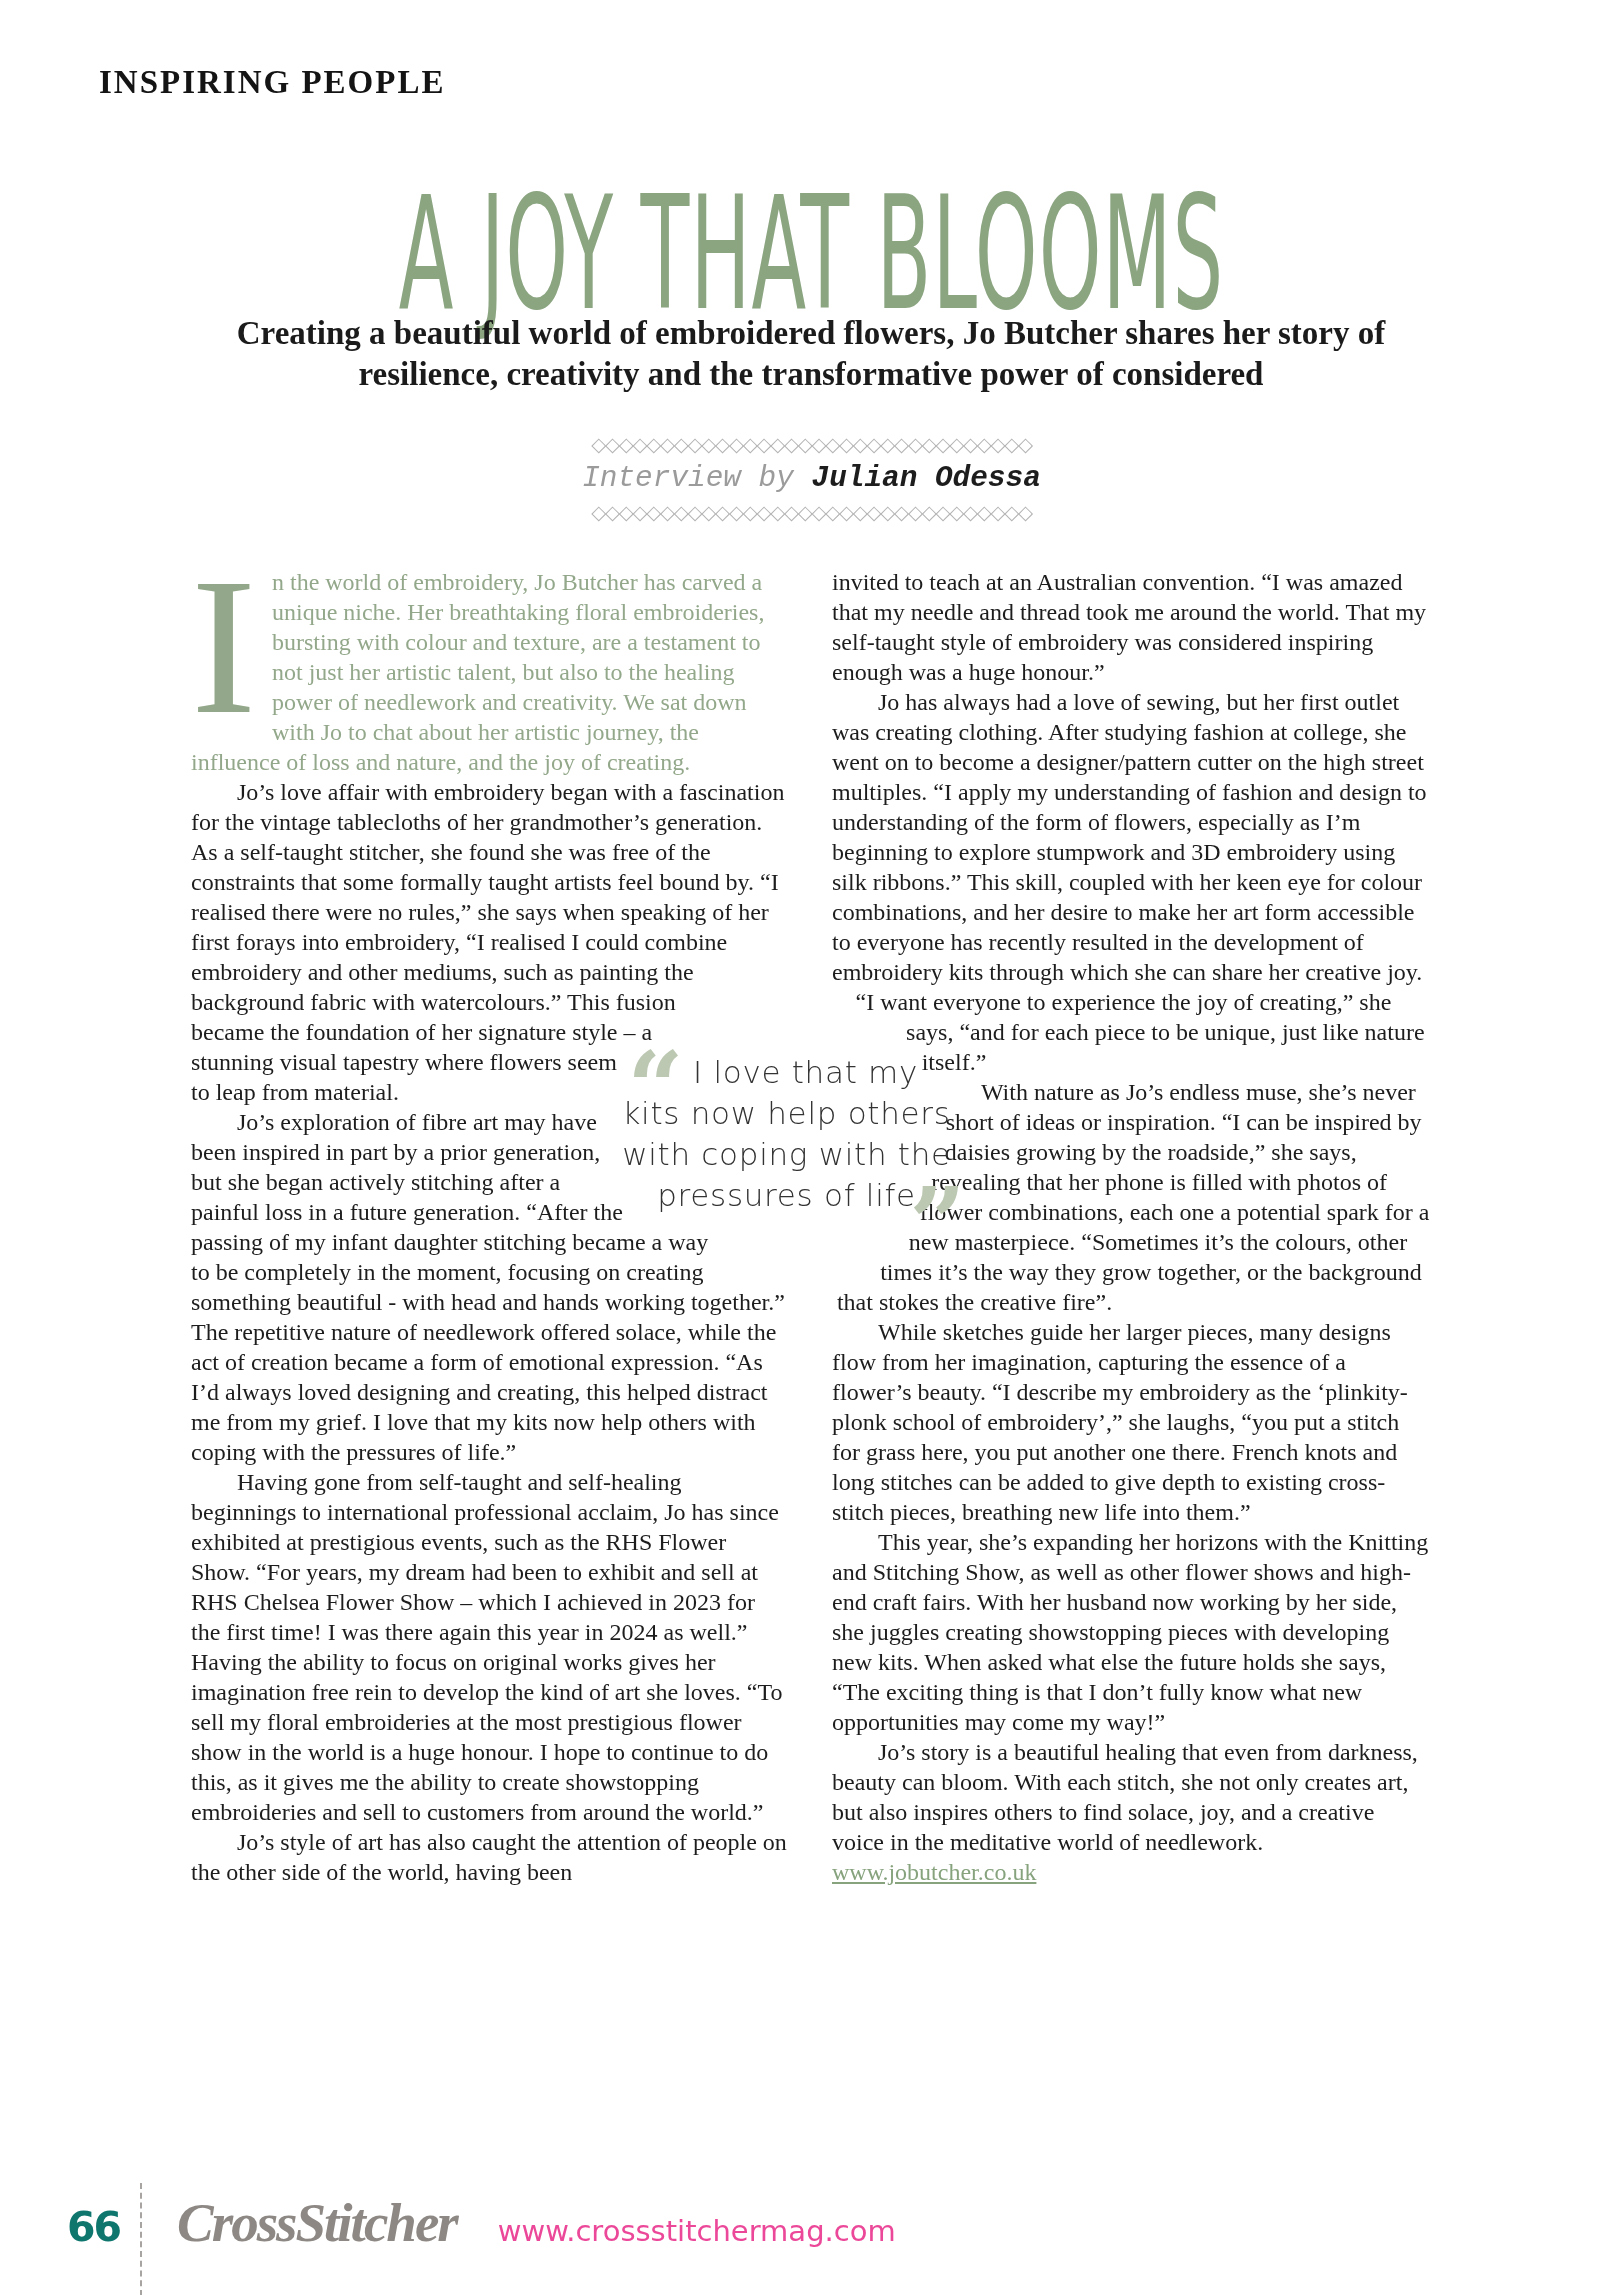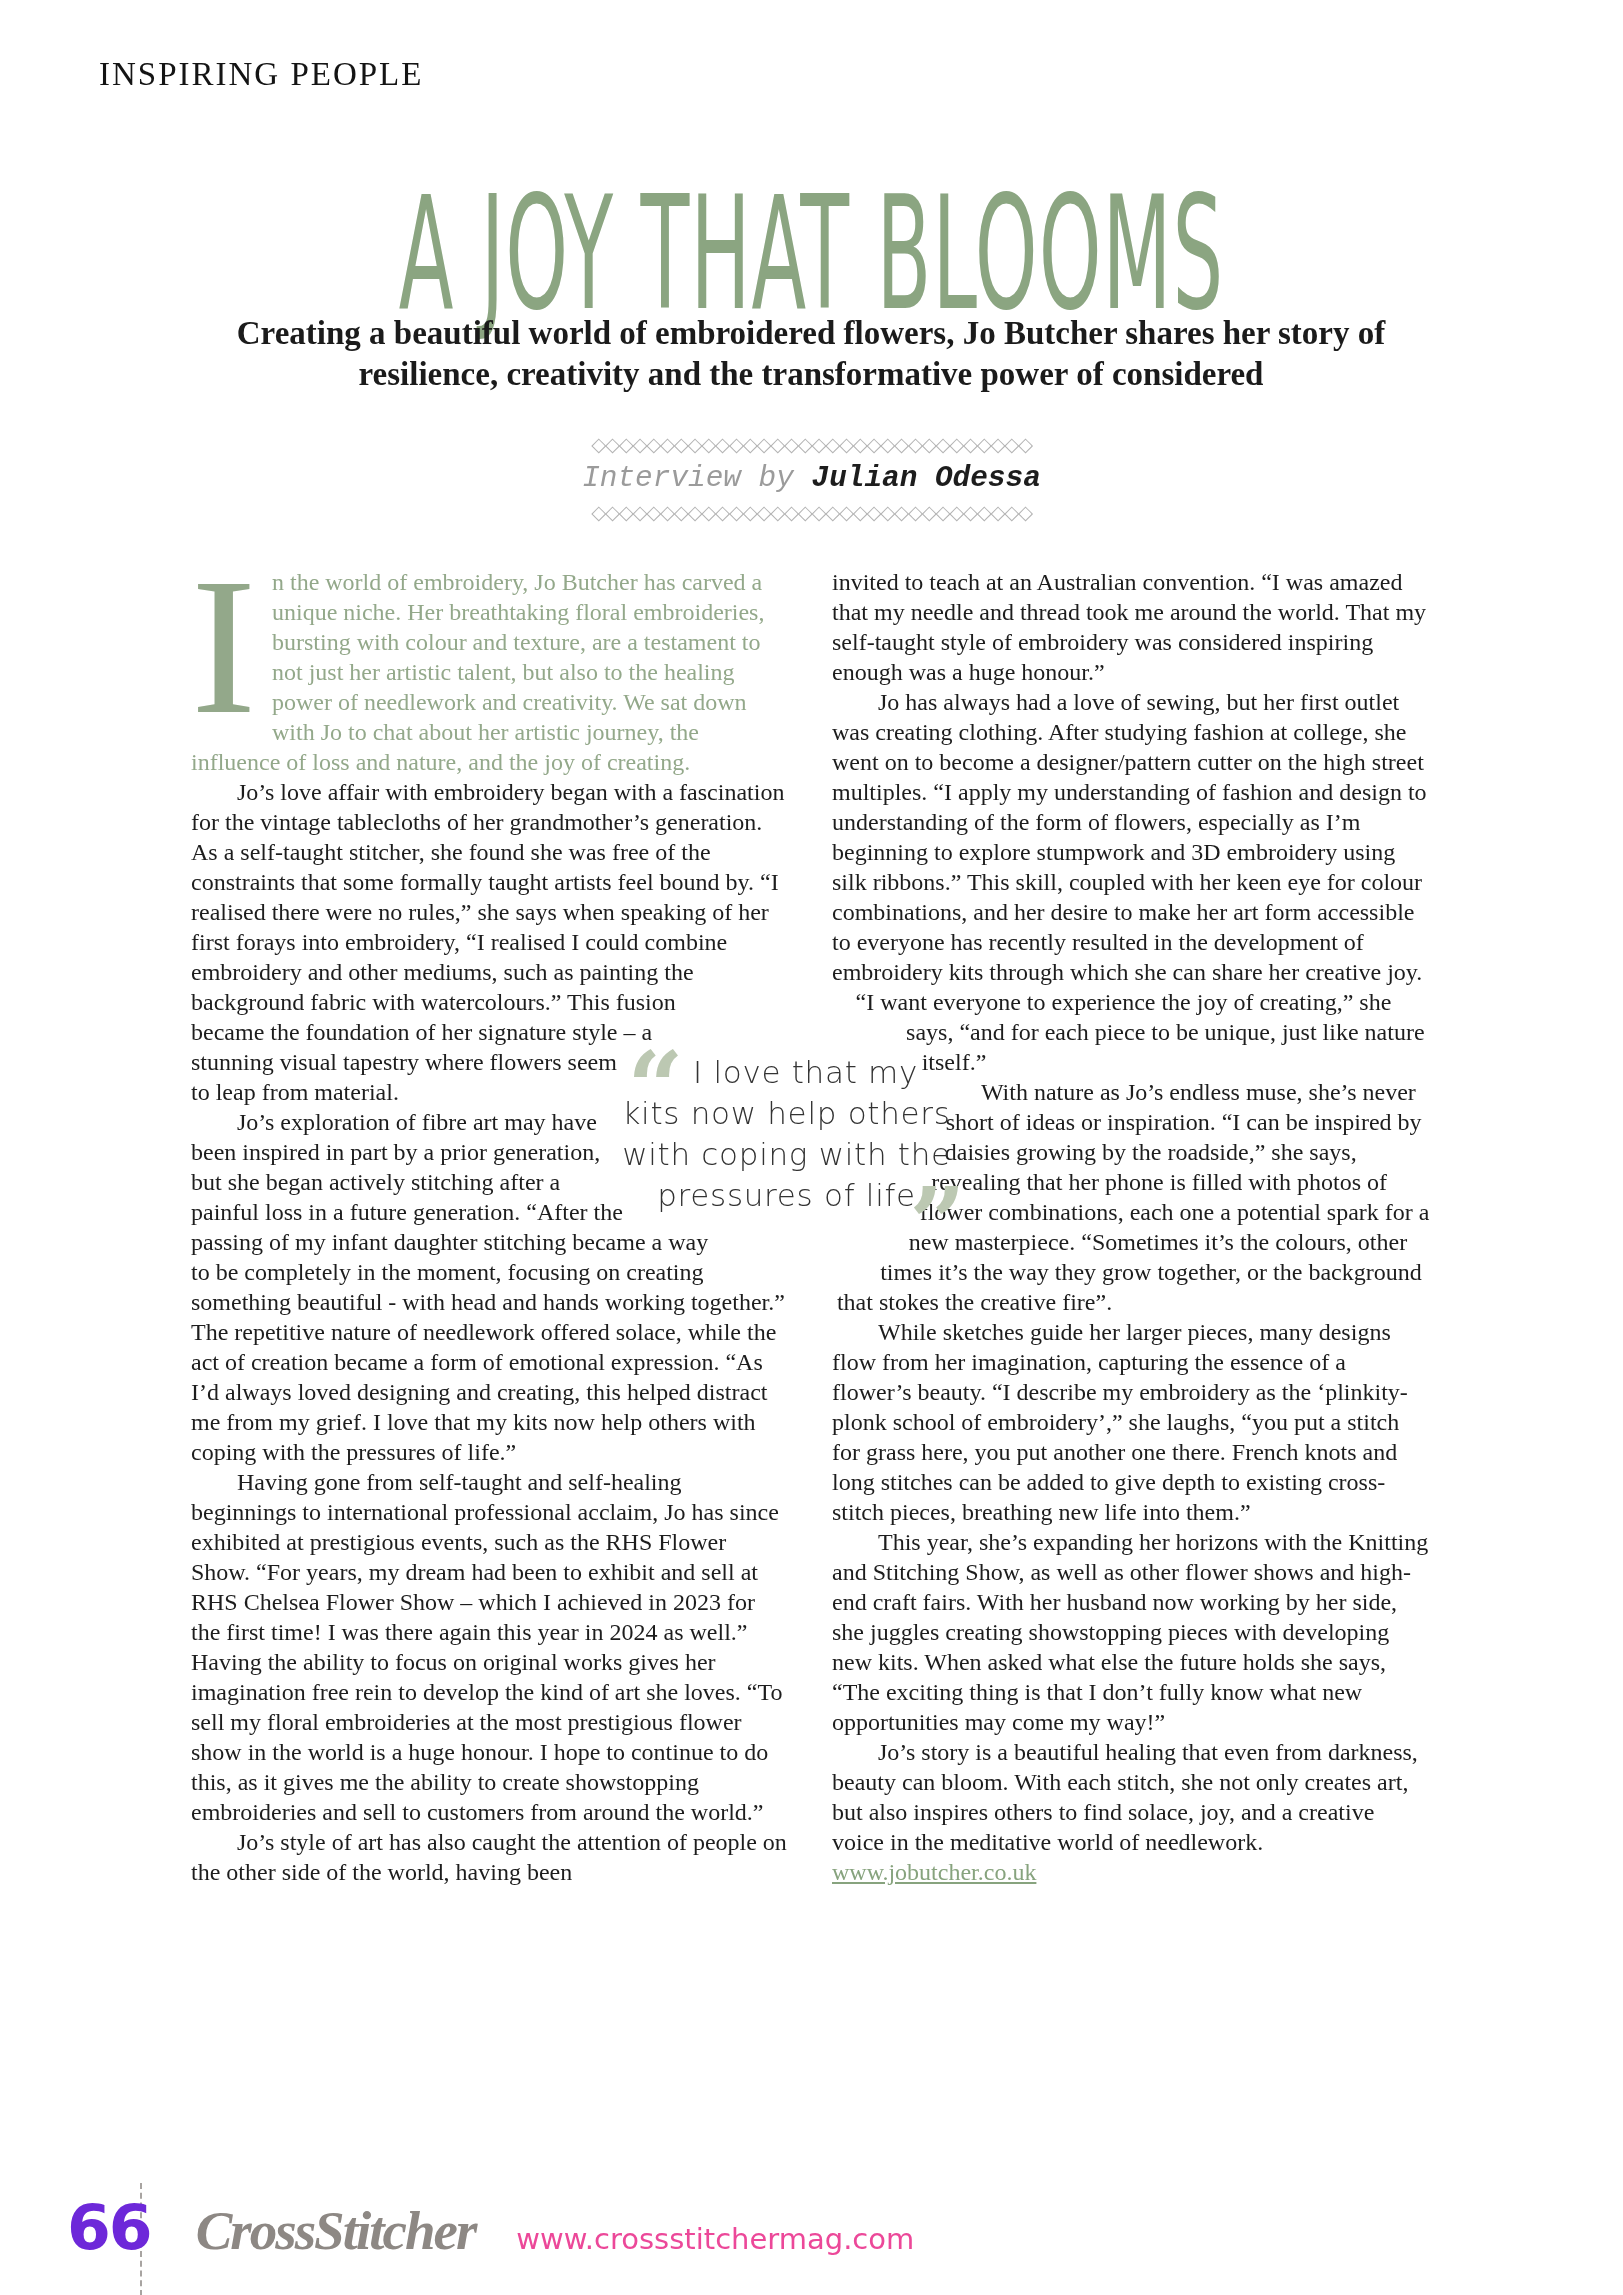--- a/index.html
+++ b/index.html
@@ -7,7 +7,7 @@
         font-family:"Liberation Serif",serif;color:#1d1d1d;margin:0 auto;}
 
   
-  .kicker{position:absolute;left:99px;top:56px;font-size:33px;font-weight:normal;
+  .kicker{position:absolute;left:99px;top:64px;font-size:33px;font-weight:bold;
           letter-spacing:2px;color:#141414;font-stretch:condensed;}
   .title{position:absolute;left:0;width:100%;top:162px;margin:0;text-align:center;
          font-family:"DejaVu Sans",sans-serif;font-stretch:condensed;font-weight:400;

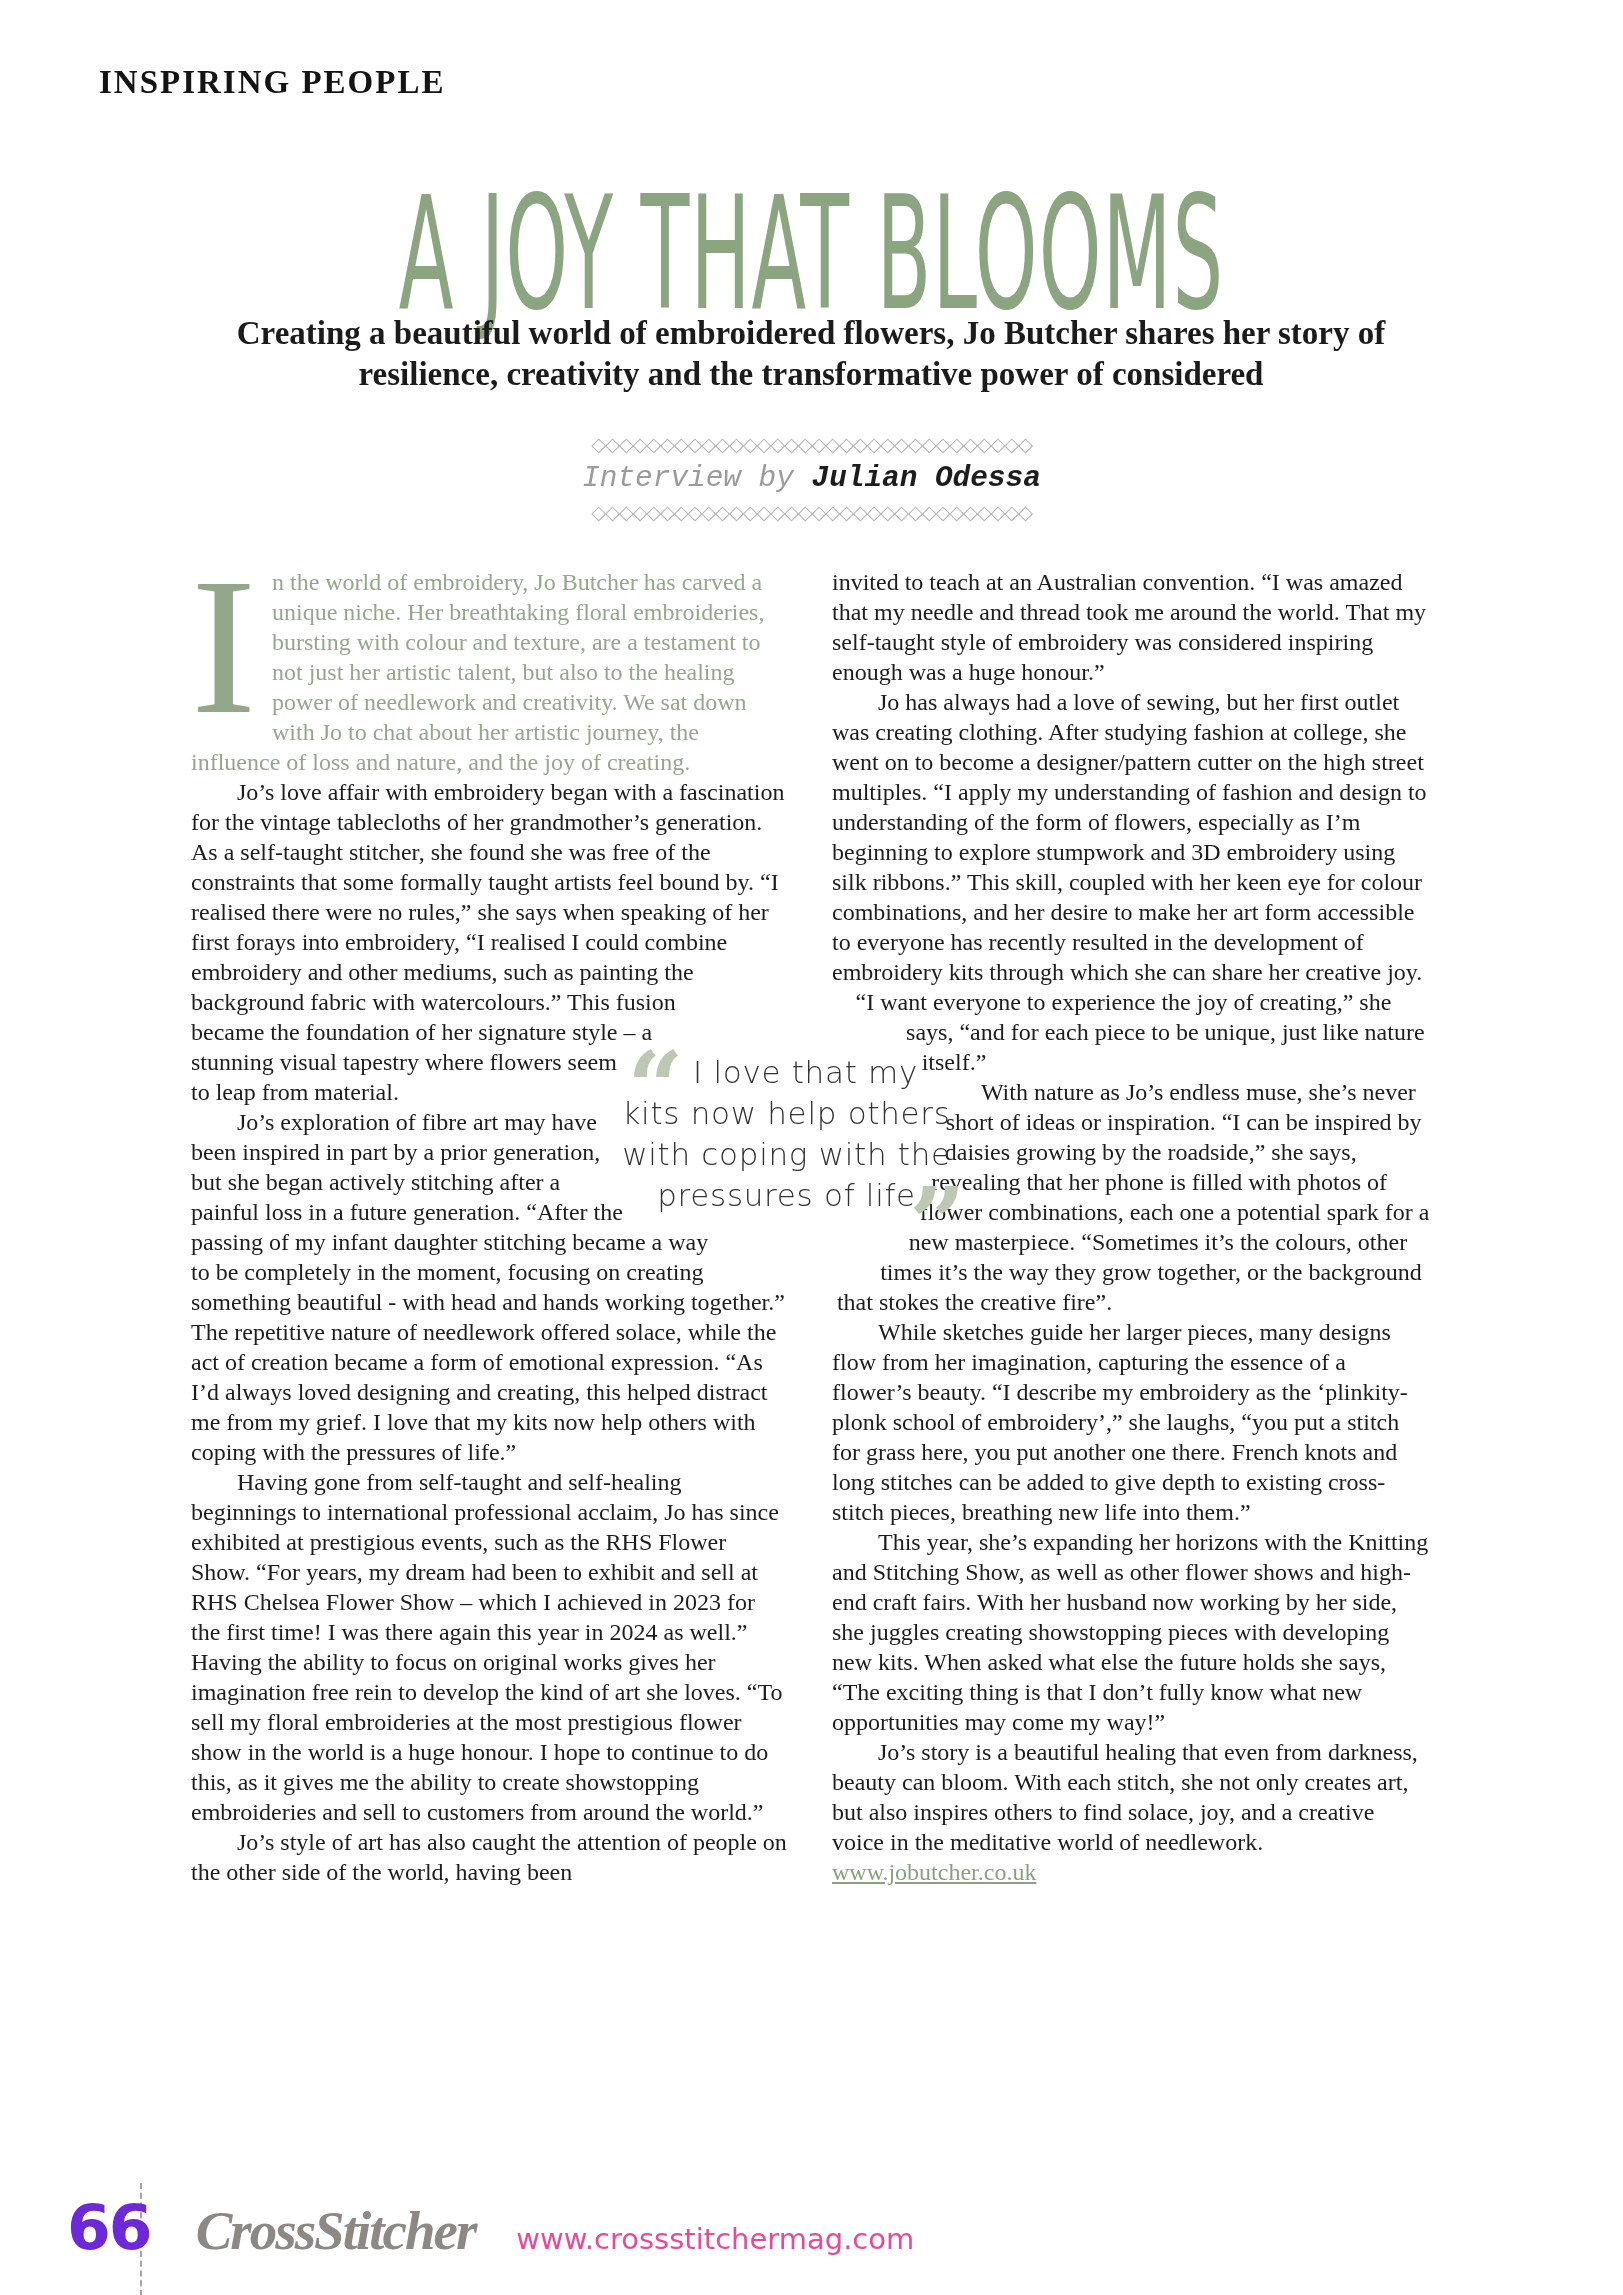--- a/index.html
+++ b/index.html
@@ -51,8 +51,8 @@
 
   
   .footer{position:absolute;left:67px;top:2191px;display:flex;align-items:baseline;}
-  .page-num{font-family:"DejaVu Sans",sans-serif;font-weight:bold;font-size:63px;
-            color:#6d28d9;margin-right:45px;letter-spacing:-2px;}
+  .page-num{font-family:"DejaVu Sans",sans-serif;font-weight:bold;font-size:41px;
+            color:#0f766e;margin-right:57px;letter-spacing:-2px;}
   .footer-divider{position:absolute;left:140px;top:2183px;height:113px;
             border-left:2.6px dashed #a8a4a1;}
   .logo{font-family:Liberation Serif, serif;font-style:italic;font-weight:bold;font-size:55px;

